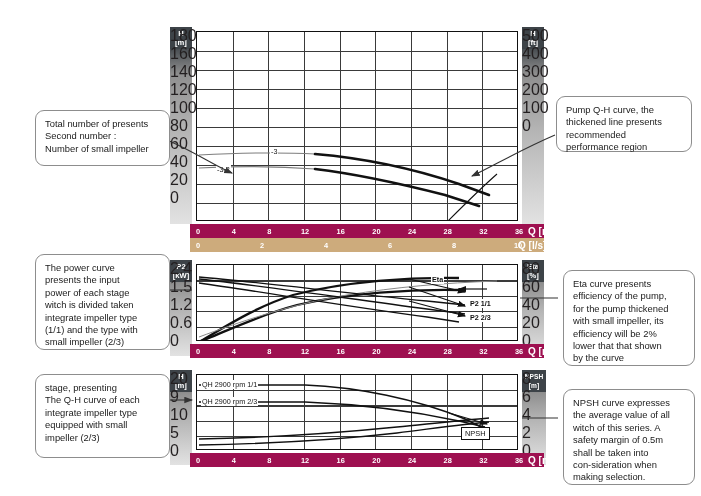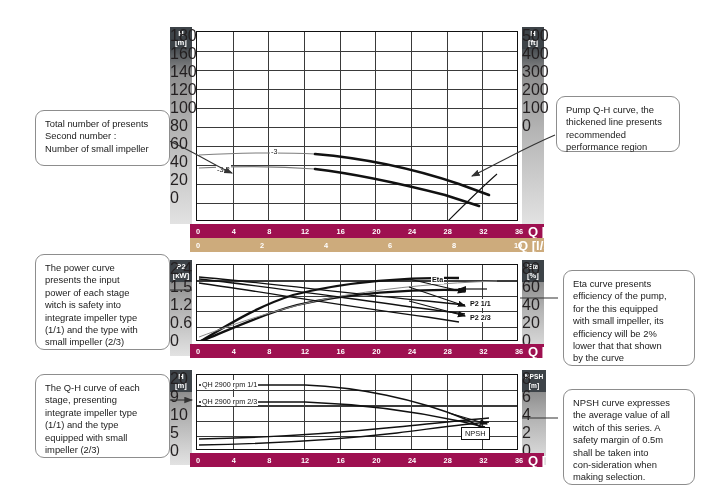--- a/index.html
+++ b/index.html
@@ -371,7 +371,7 @@
   <div>Number of small impeller</div>
 </div>
 
-<div class="callout" style="left:556px;top:96px;width:124px;height:56px;">
+<div class="callout" style="left:556px;top:96px;width:136px;height:56px;">
   <div>Pump Q-H curve, the</div>
   <div>thickened line presents</div>
   <div>recommended</div>

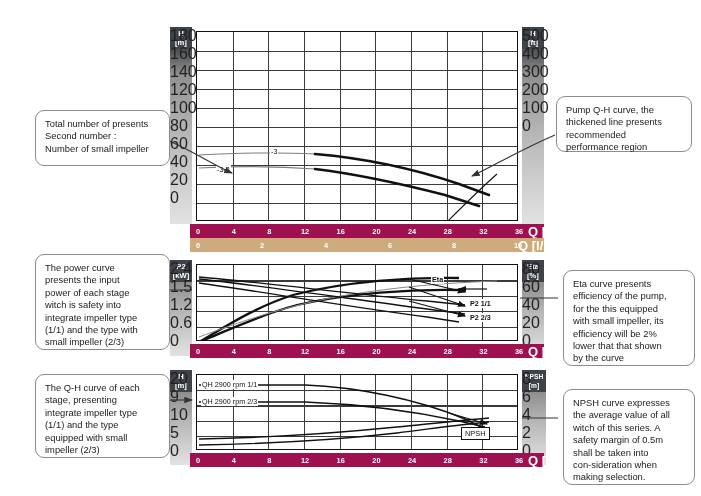--- a/index.html
+++ b/index.html
@@ -73,7 +73,7 @@
   .hband.tan .tk{color:#ffffff;}
   .hband .unit{
     position:absolute;top:50%;transform:translateY(-50%);
-    font-size:13px;color:#ffffff;font-weight:bold;white-space:nowrap;
+    font-size:10px;color:#ffffff;font-weight:bold;white-space:nowrap;
   }
 
   

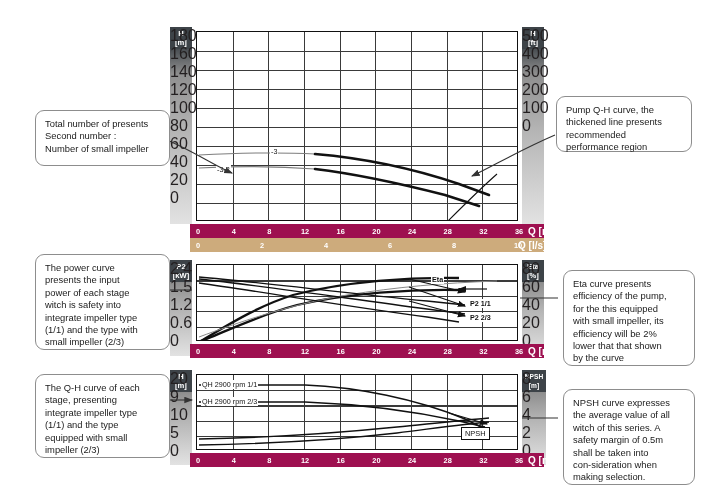--- a/index.html
+++ b/index.html
@@ -382,7 +382,7 @@
   <div>The power curve</div>
   <div>presents the input</div>
   <div>power of each stage</div>
-  <div>witch is safety into</div>
+  <div>witch is divided taken</div>
   <div>integrate impeller type</div>
   <div>(1/1) and the type with</div>
   <div>small impeller (2/3)</div>

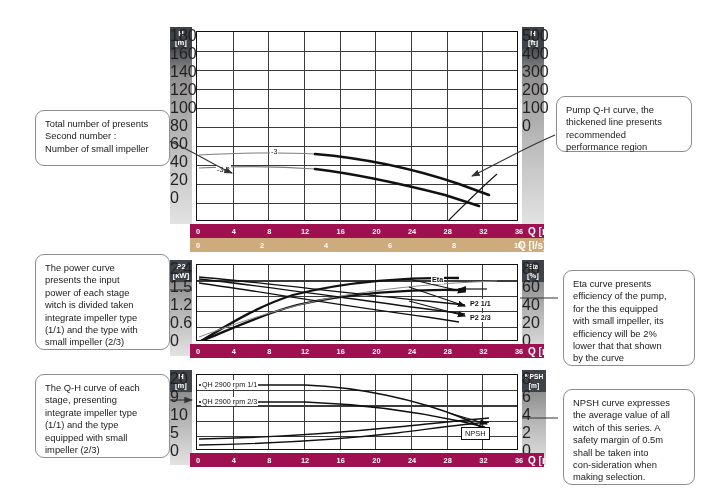--- a/index.html
+++ b/index.html
@@ -391,7 +391,7 @@
 <div class="callout" style="left:563px;top:270px;width:132px;height:96px;">
   <div>Eta curve presents</div>
   <div>efficiency of the pump,</div>
-  <div>for the this equipped</div>
+  <div>for the pump thickened</div>
   <div>with small impeller, its</div>
   <div>efficiency will be 2%</div>
   <div>lower that that shown</div>

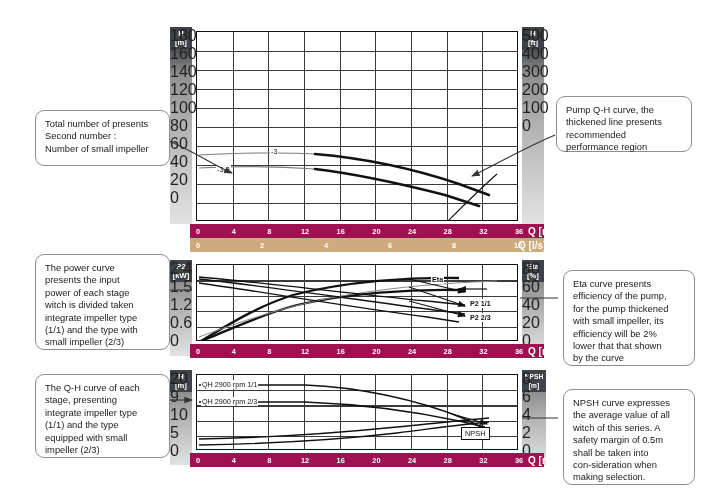--- a/index.html
+++ b/index.html
@@ -399,8 +399,8 @@
 </div>
 
 <div class="callout" style="left:35px;top:374px;width:135px;height:84px;">
+  <div>stage, presenting</div>
   <div>The Q-H curve of each</div>
-  <div>stage, presenting</div>
   <div>integrate impeller type</div>
   <div>(1/1) and the type</div>
   <div>equipped with small</div>

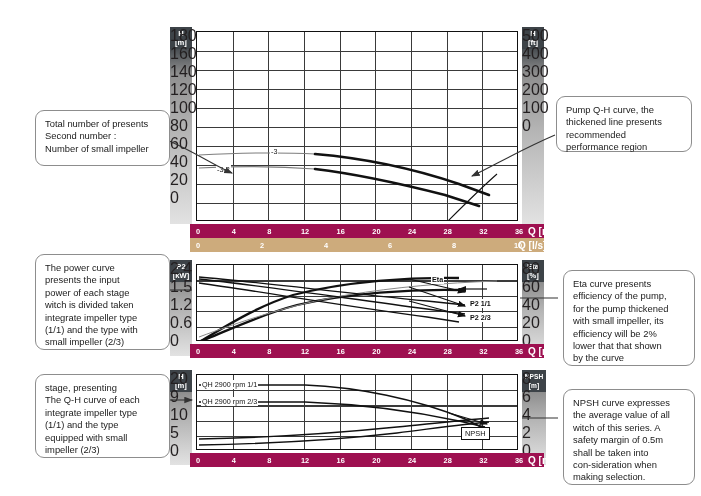--- a/index.html
+++ b/index.html
@@ -402,7 +402,6 @@
   <div>stage, presenting</div>
   <div>The Q-H curve of each</div>
   <div>integrate impeller type</div>
-  <div>(1/1) and the type</div>
   <div>equipped with small</div>
   <div>impeller (2/3)</div>
 </div>

